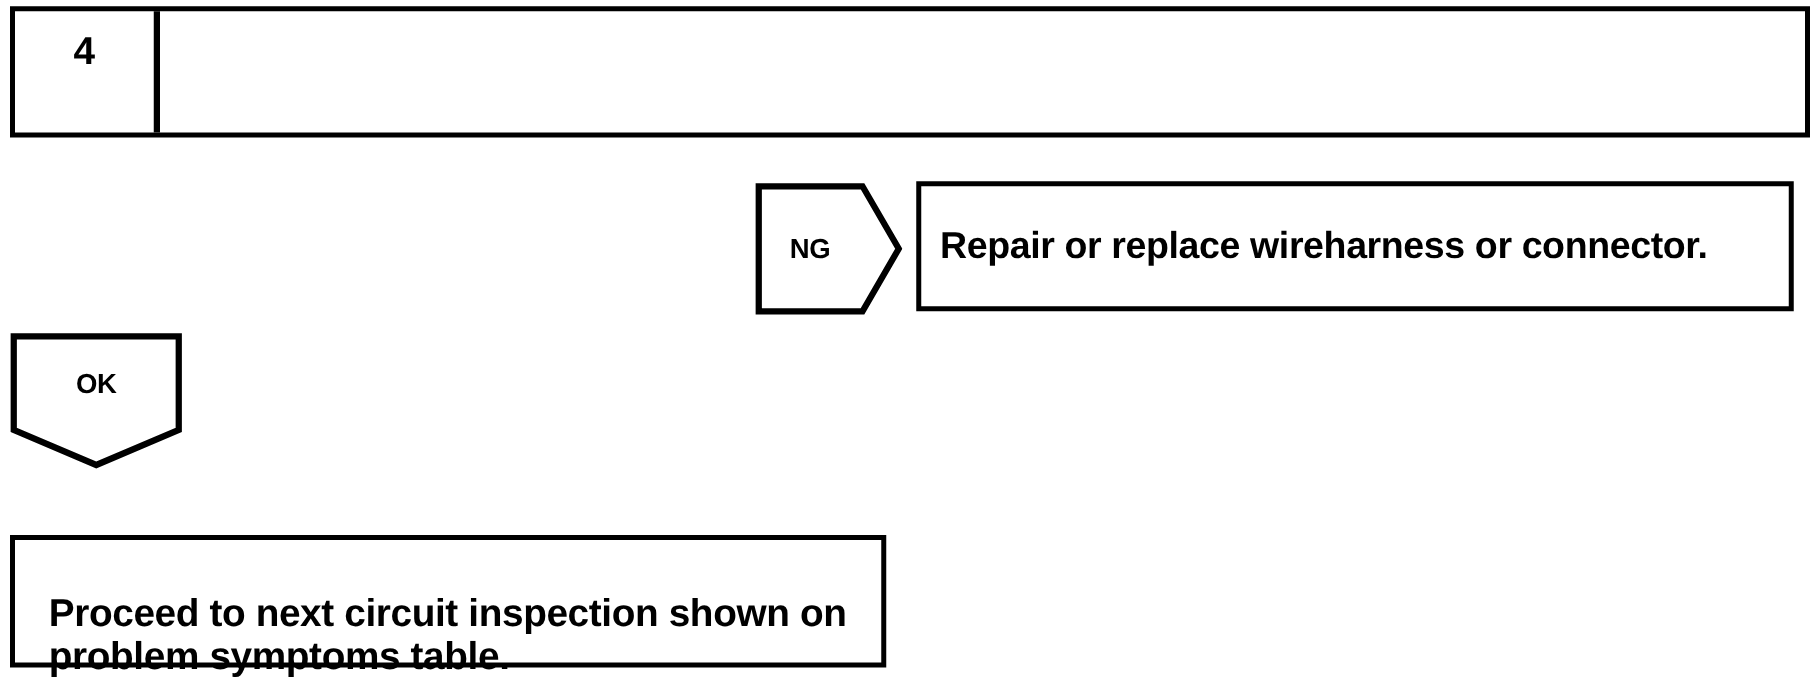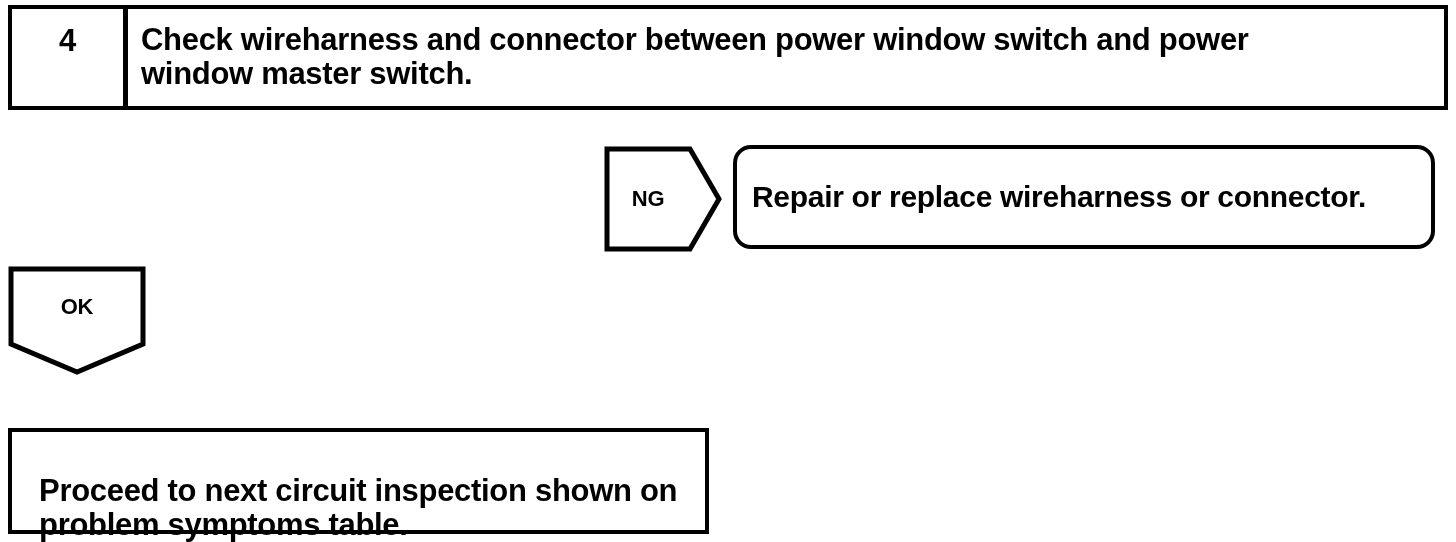--- a/index.html
+++ b/index.html
@@ -103,8 +103,6 @@
     <div class="step-number-cell">
       <span>4</span>
     </div>
-    <div class="step-instruction">Check wireharness and connector between power window switch and power
-window master switch.</div>
   </div>
 
   <div class="connector ng-connector">

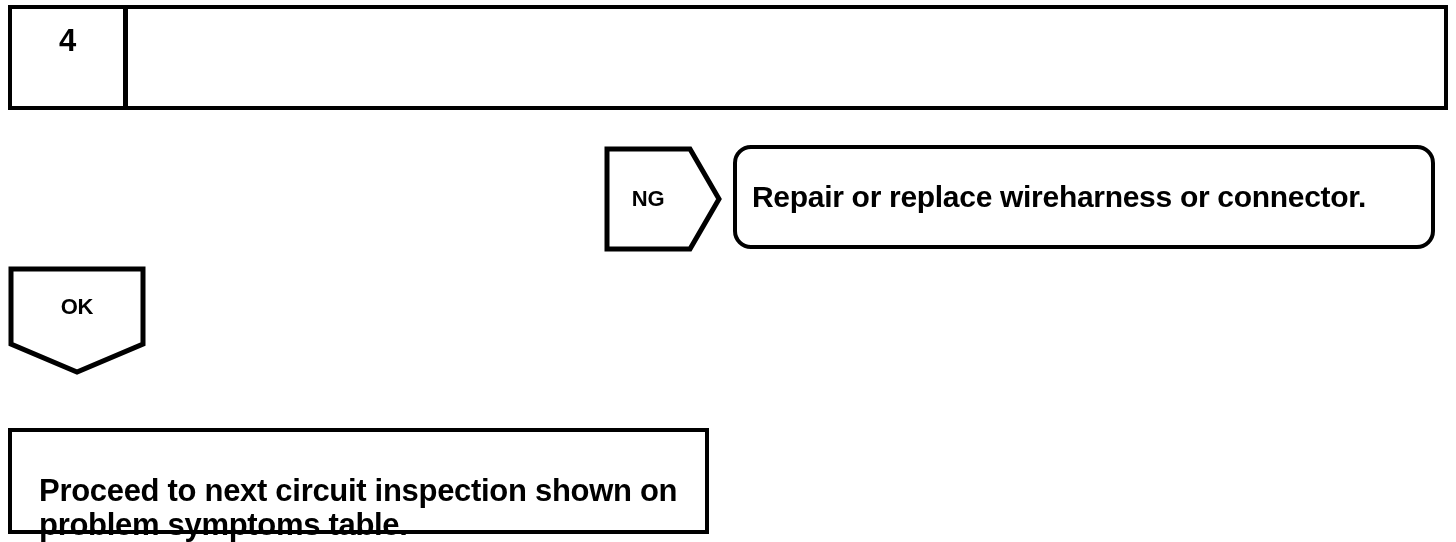--- a/index.html
+++ b/index.html
@@ -80,7 +80,6 @@
     font-size: 30px;
     font-weight: bold;
     letter-spacing: -0.3px;
-    border-radius: 18px;
   }
   
   .ok-action-box {

